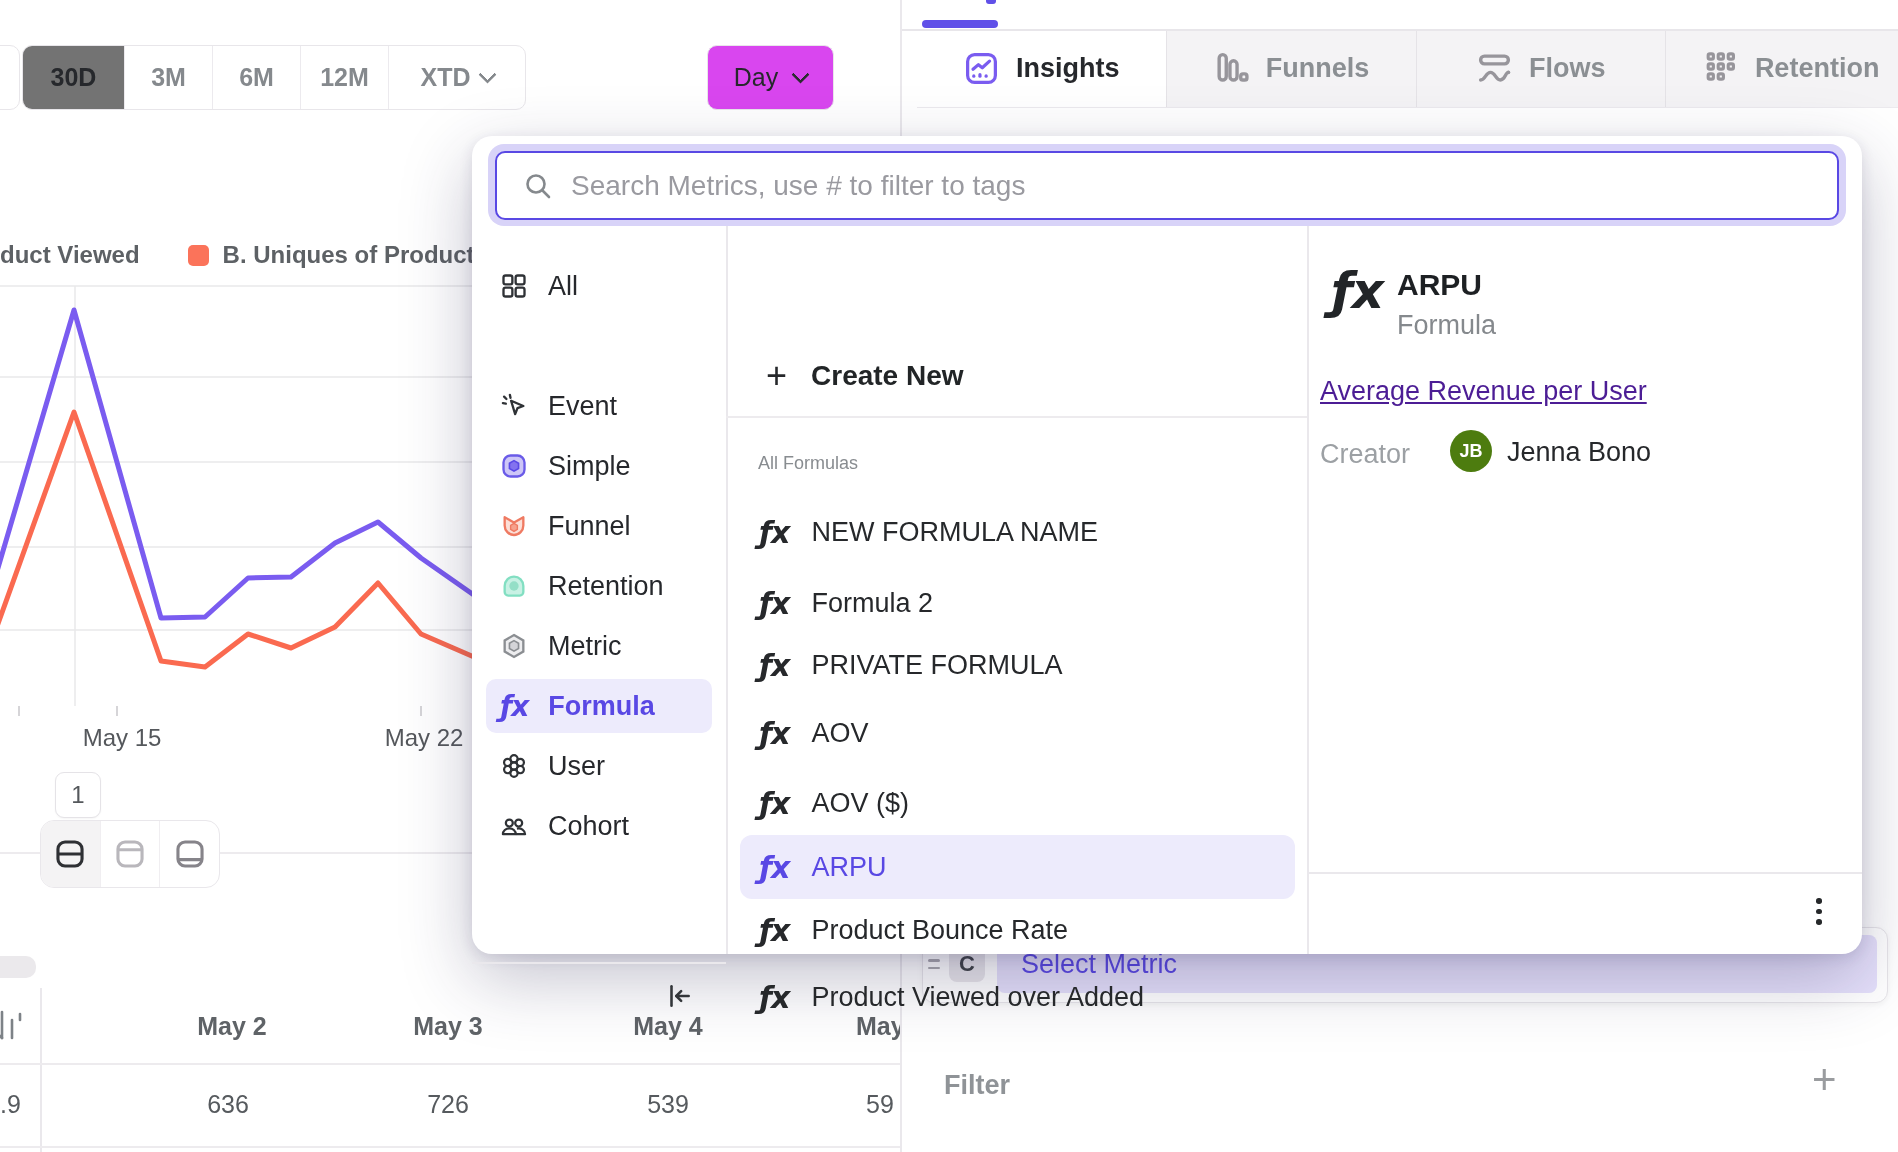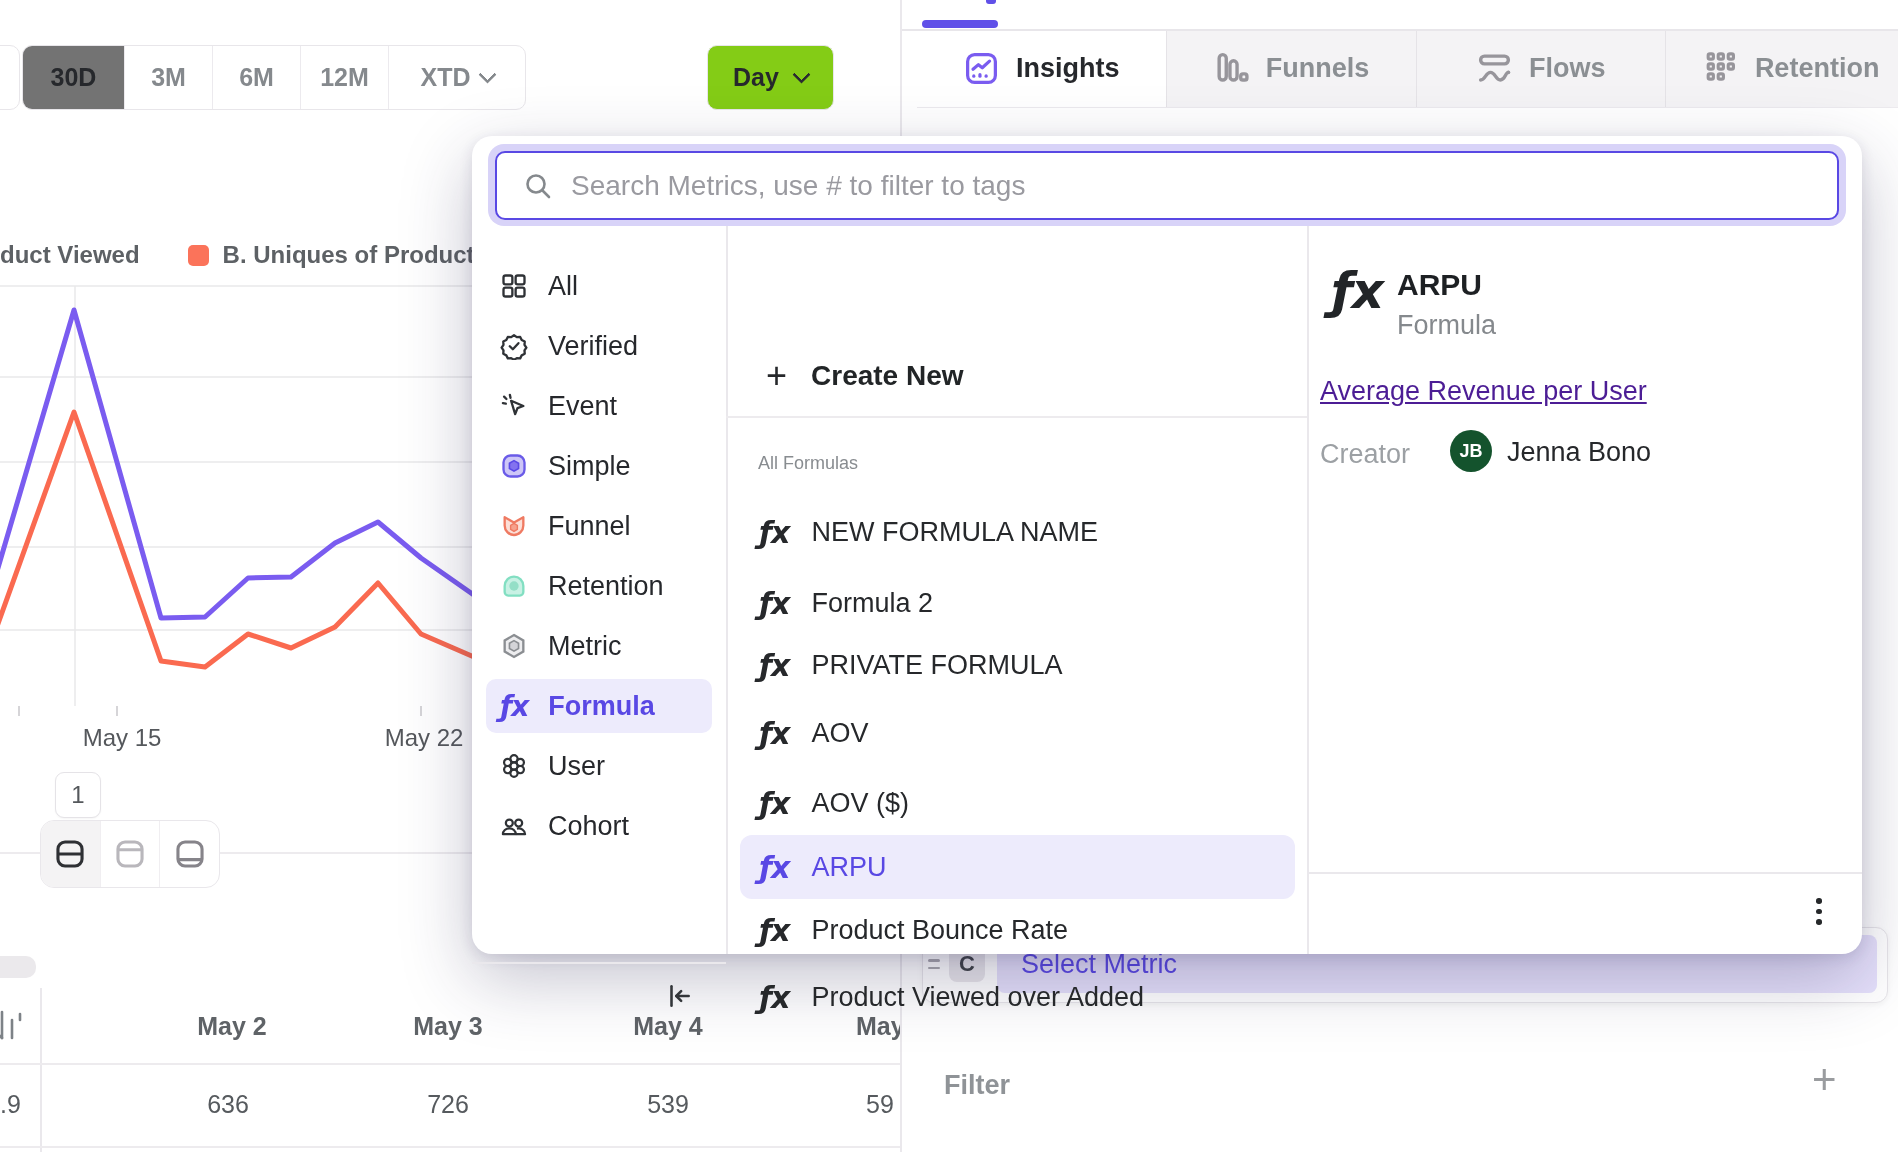--- a/index.html
+++ b/index.html
@@ -18,7 +18,7 @@
   .range-btn.sel{background:#737373;color:#26282c;}
   .day-btn{position:absolute;left:707px;top:45px;width:125px;height:63px;border:1.5px solid #e8e6ea;
            border-radius:10px;display:flex;align-items:center;justify-content:center;gap:16px;
-           font-size:25px;font-weight:700;color:#26282c;background:#84cc16;}
+           font-size:25px;font-weight:400;color:#26282c;background:#d946ef;}
   .chev{display:inline-block;width:10px;height:10px;border-right:3px solid #85898d;
         border-bottom:3px solid #85898d;transform:rotate(45deg) translate(-2px,-2px);border-radius:1px;}
   .chev.dark{border-color:#2b2d31;}

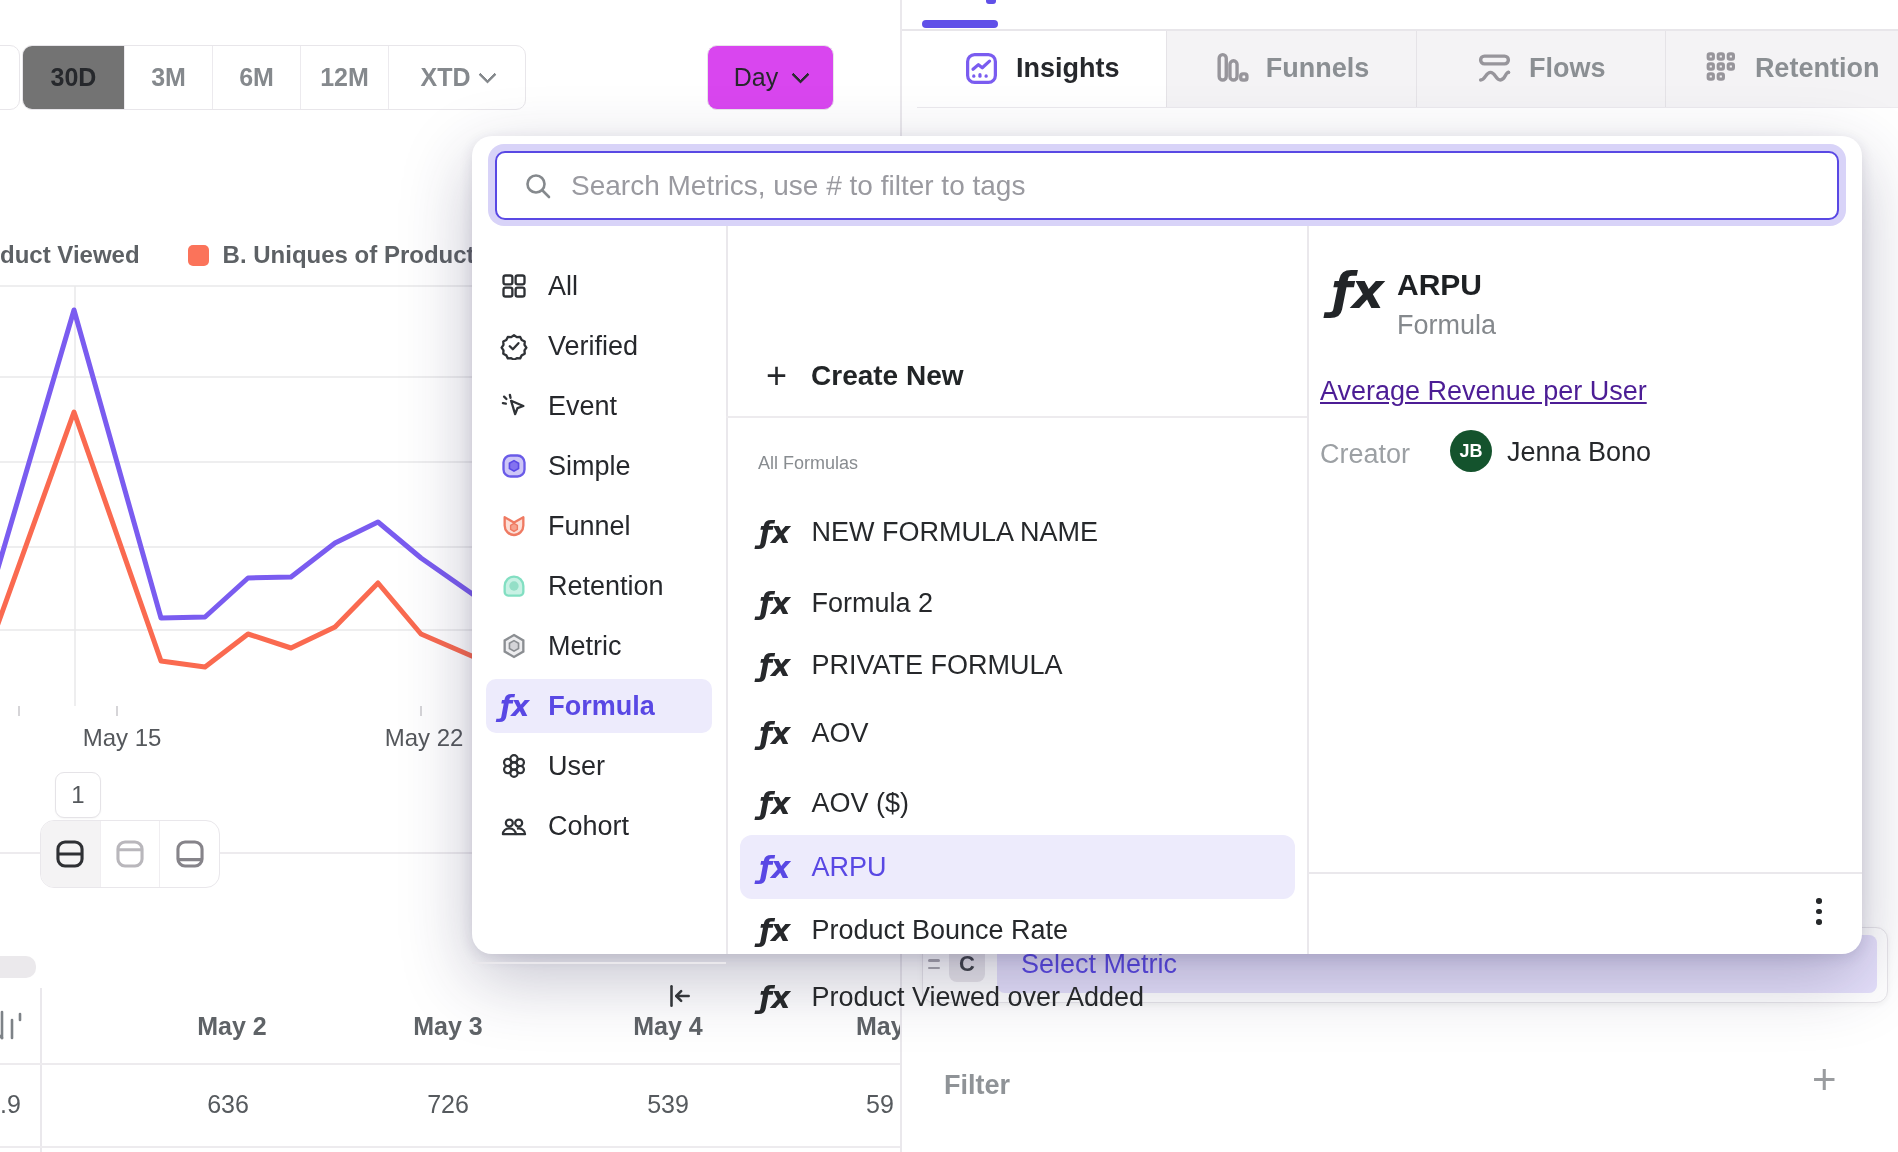--- a/index.html
+++ b/index.html
@@ -294,13 +294,6 @@
           </svg>
         <span>All</span>
       </div>
-      <div class="cat-item" style="top:93px">
-        <svg width="28" height="28" viewBox="0 0 24 24" fill="none" stroke="#2f3236" stroke-width="2" stroke-linecap="round" stroke-linejoin="round">
-            <path d="M12 2.8 l2.4 1.6 2.9 -.2 1.3 2.6 2.6 1.3 -.2 2.9 1.6 2.4 -1.6 2.4 .2 2.9 -2.6 1.3 -1.3 2.6 -2.9 -.2 -2.4 1.6 -2.4 -1.6 -2.9 .2 -1.3 -2.6 -2.6 -1.3 .2 -2.9 -1.6 -2.4 1.6 -2.4 -.2 -2.9 2.6 -1.3 1.3 -2.6 2.9 .2 z"></path>
-            <polyline points="8.4,12.2 11,14.8 15.8,9.6"></polyline>
-          </svg>
-        <span>Verified</span>
-      </div>
       <div class="cat-item" style="top:153px">
         <svg width="28" height="28" viewBox="0 0 24 24" fill="none" stroke="#2f3236" stroke-width="2" stroke-linecap="round" stroke-linejoin="round">
             <path d="M9.5 7.5 L20 12 l-5 1.8 L13 19 z"></path>

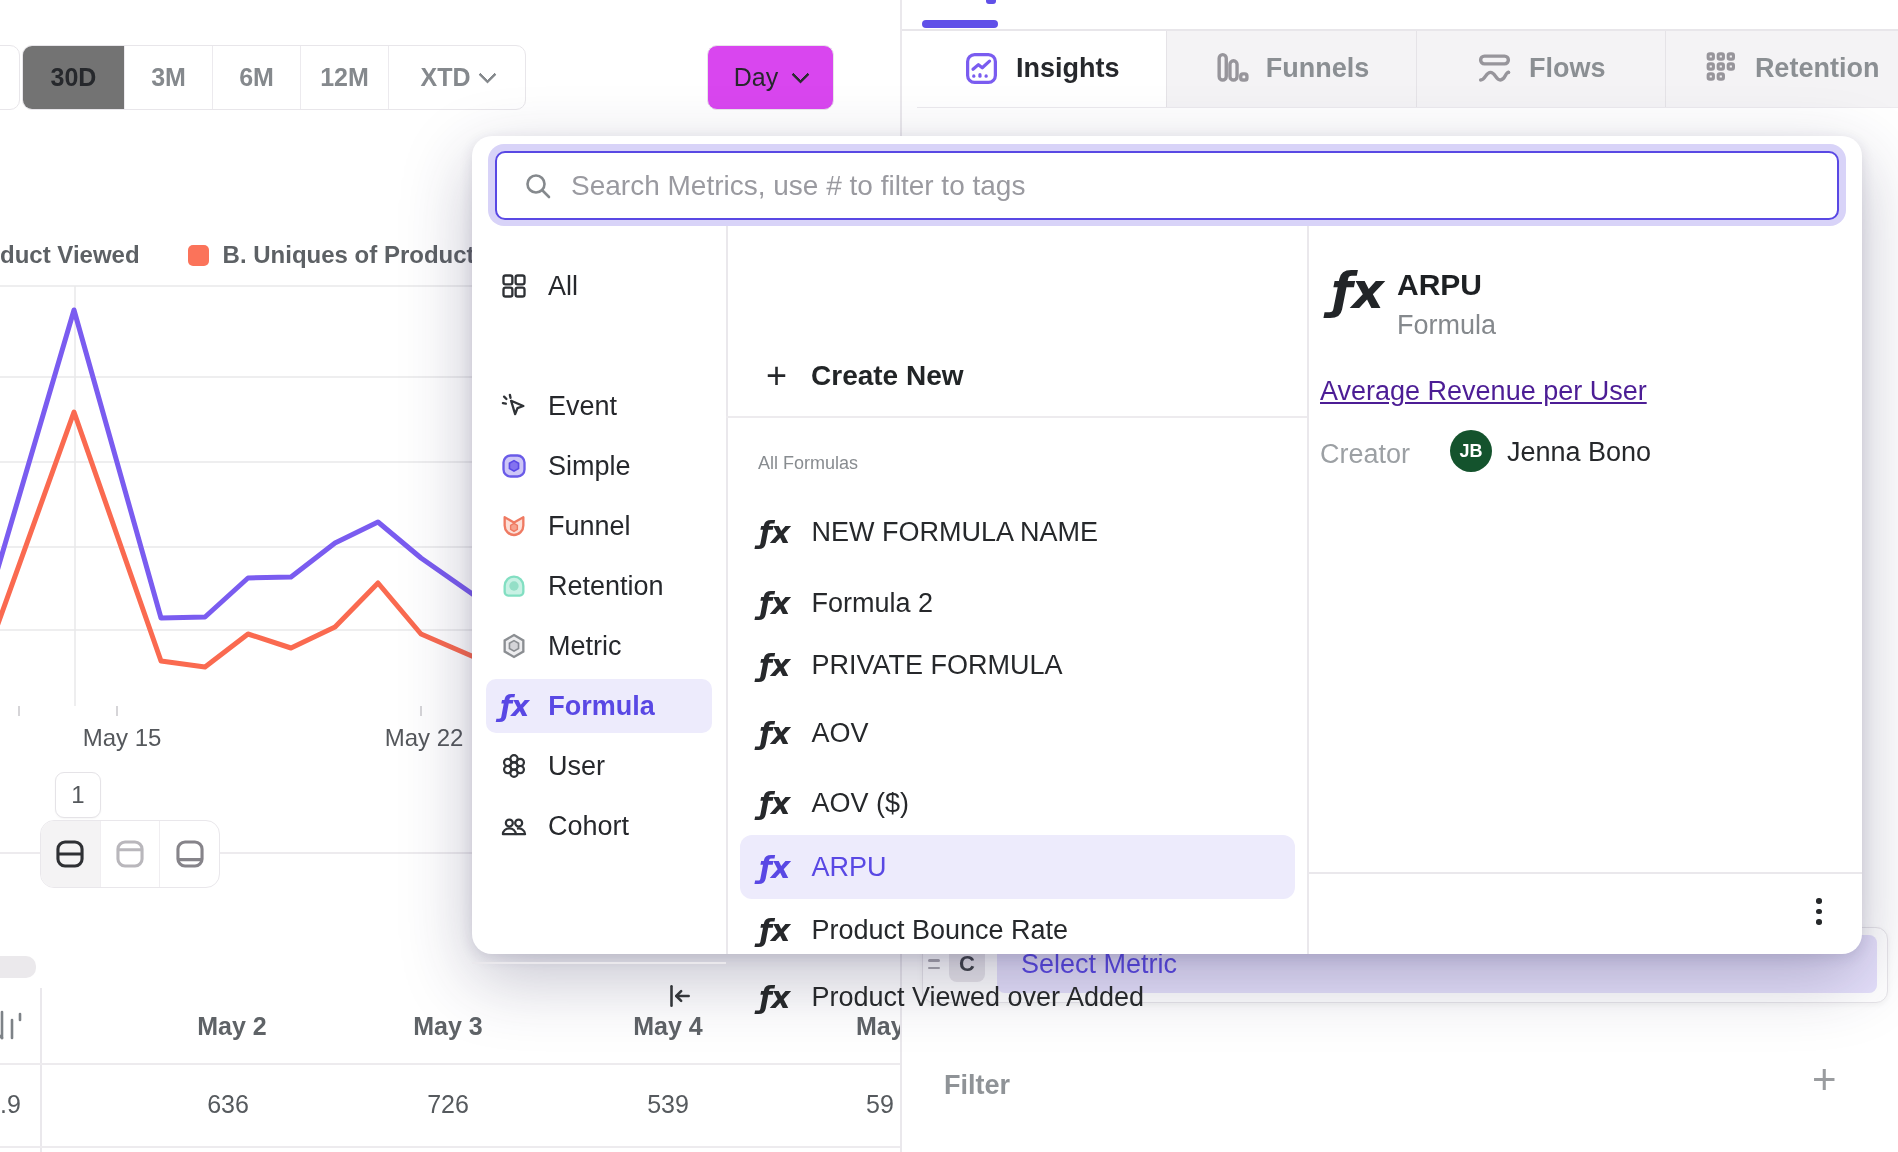--- a/index.html
+++ b/index.html
@@ -416,7 +416,7 @@
       <div class="detail-type">Formula</div>
       <div class="detail-desc">Average Revenue per User</div>
       <div class="creator-label">Creator</div>
-      <div class="avatar" style="background: #14532d;">JB</div>
+      <div class="avatar" style="background: #4d7c0f;">JB</div>
       <div class="creator-name">Jenna Bono</div>
       <div class="detail-footer-div"></div>
       <div class="dots-menu">

